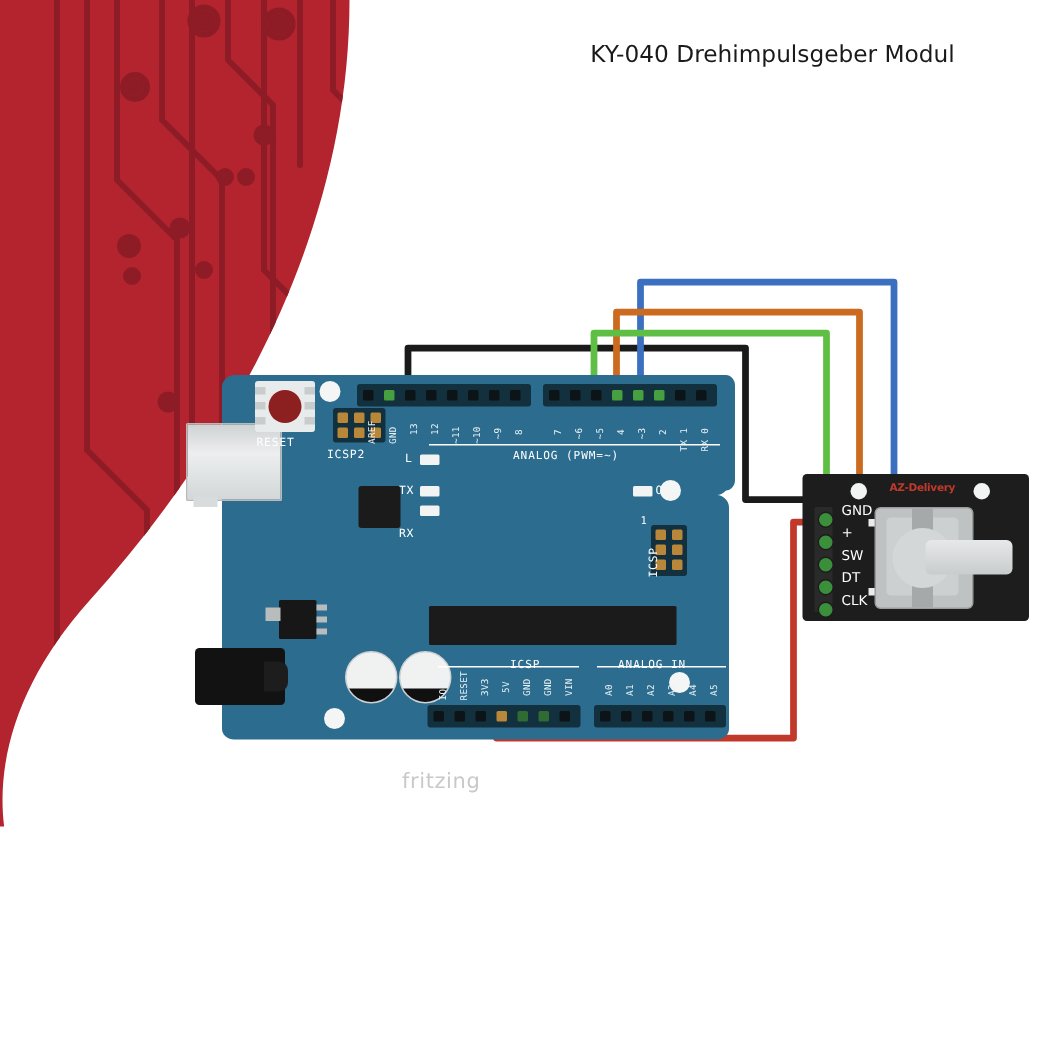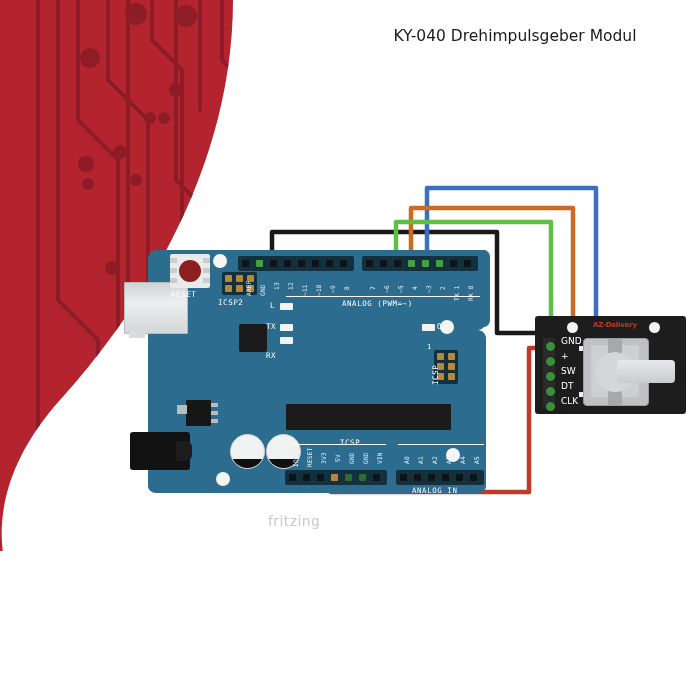--- a/index.html
+++ b/index.html
@@ -369,7 +369,7 @@
     <div class="plbl" style="left:313px;top:216px;">A4</div>
     <div class="plbl" style="left:327px;top:216px;">A5</div>
     <div class="silkline" style="left:252px;top:196px;width:86px;"></div>
-    <div class="hlbl" style="left:266px;top:190px;margin-top:48px;">ANALOG IN</div>
+    <div class="hlbl" style="left:266px;top:190px;">ANALOG IN</div>
   </div>
 
   <div class="ky">

